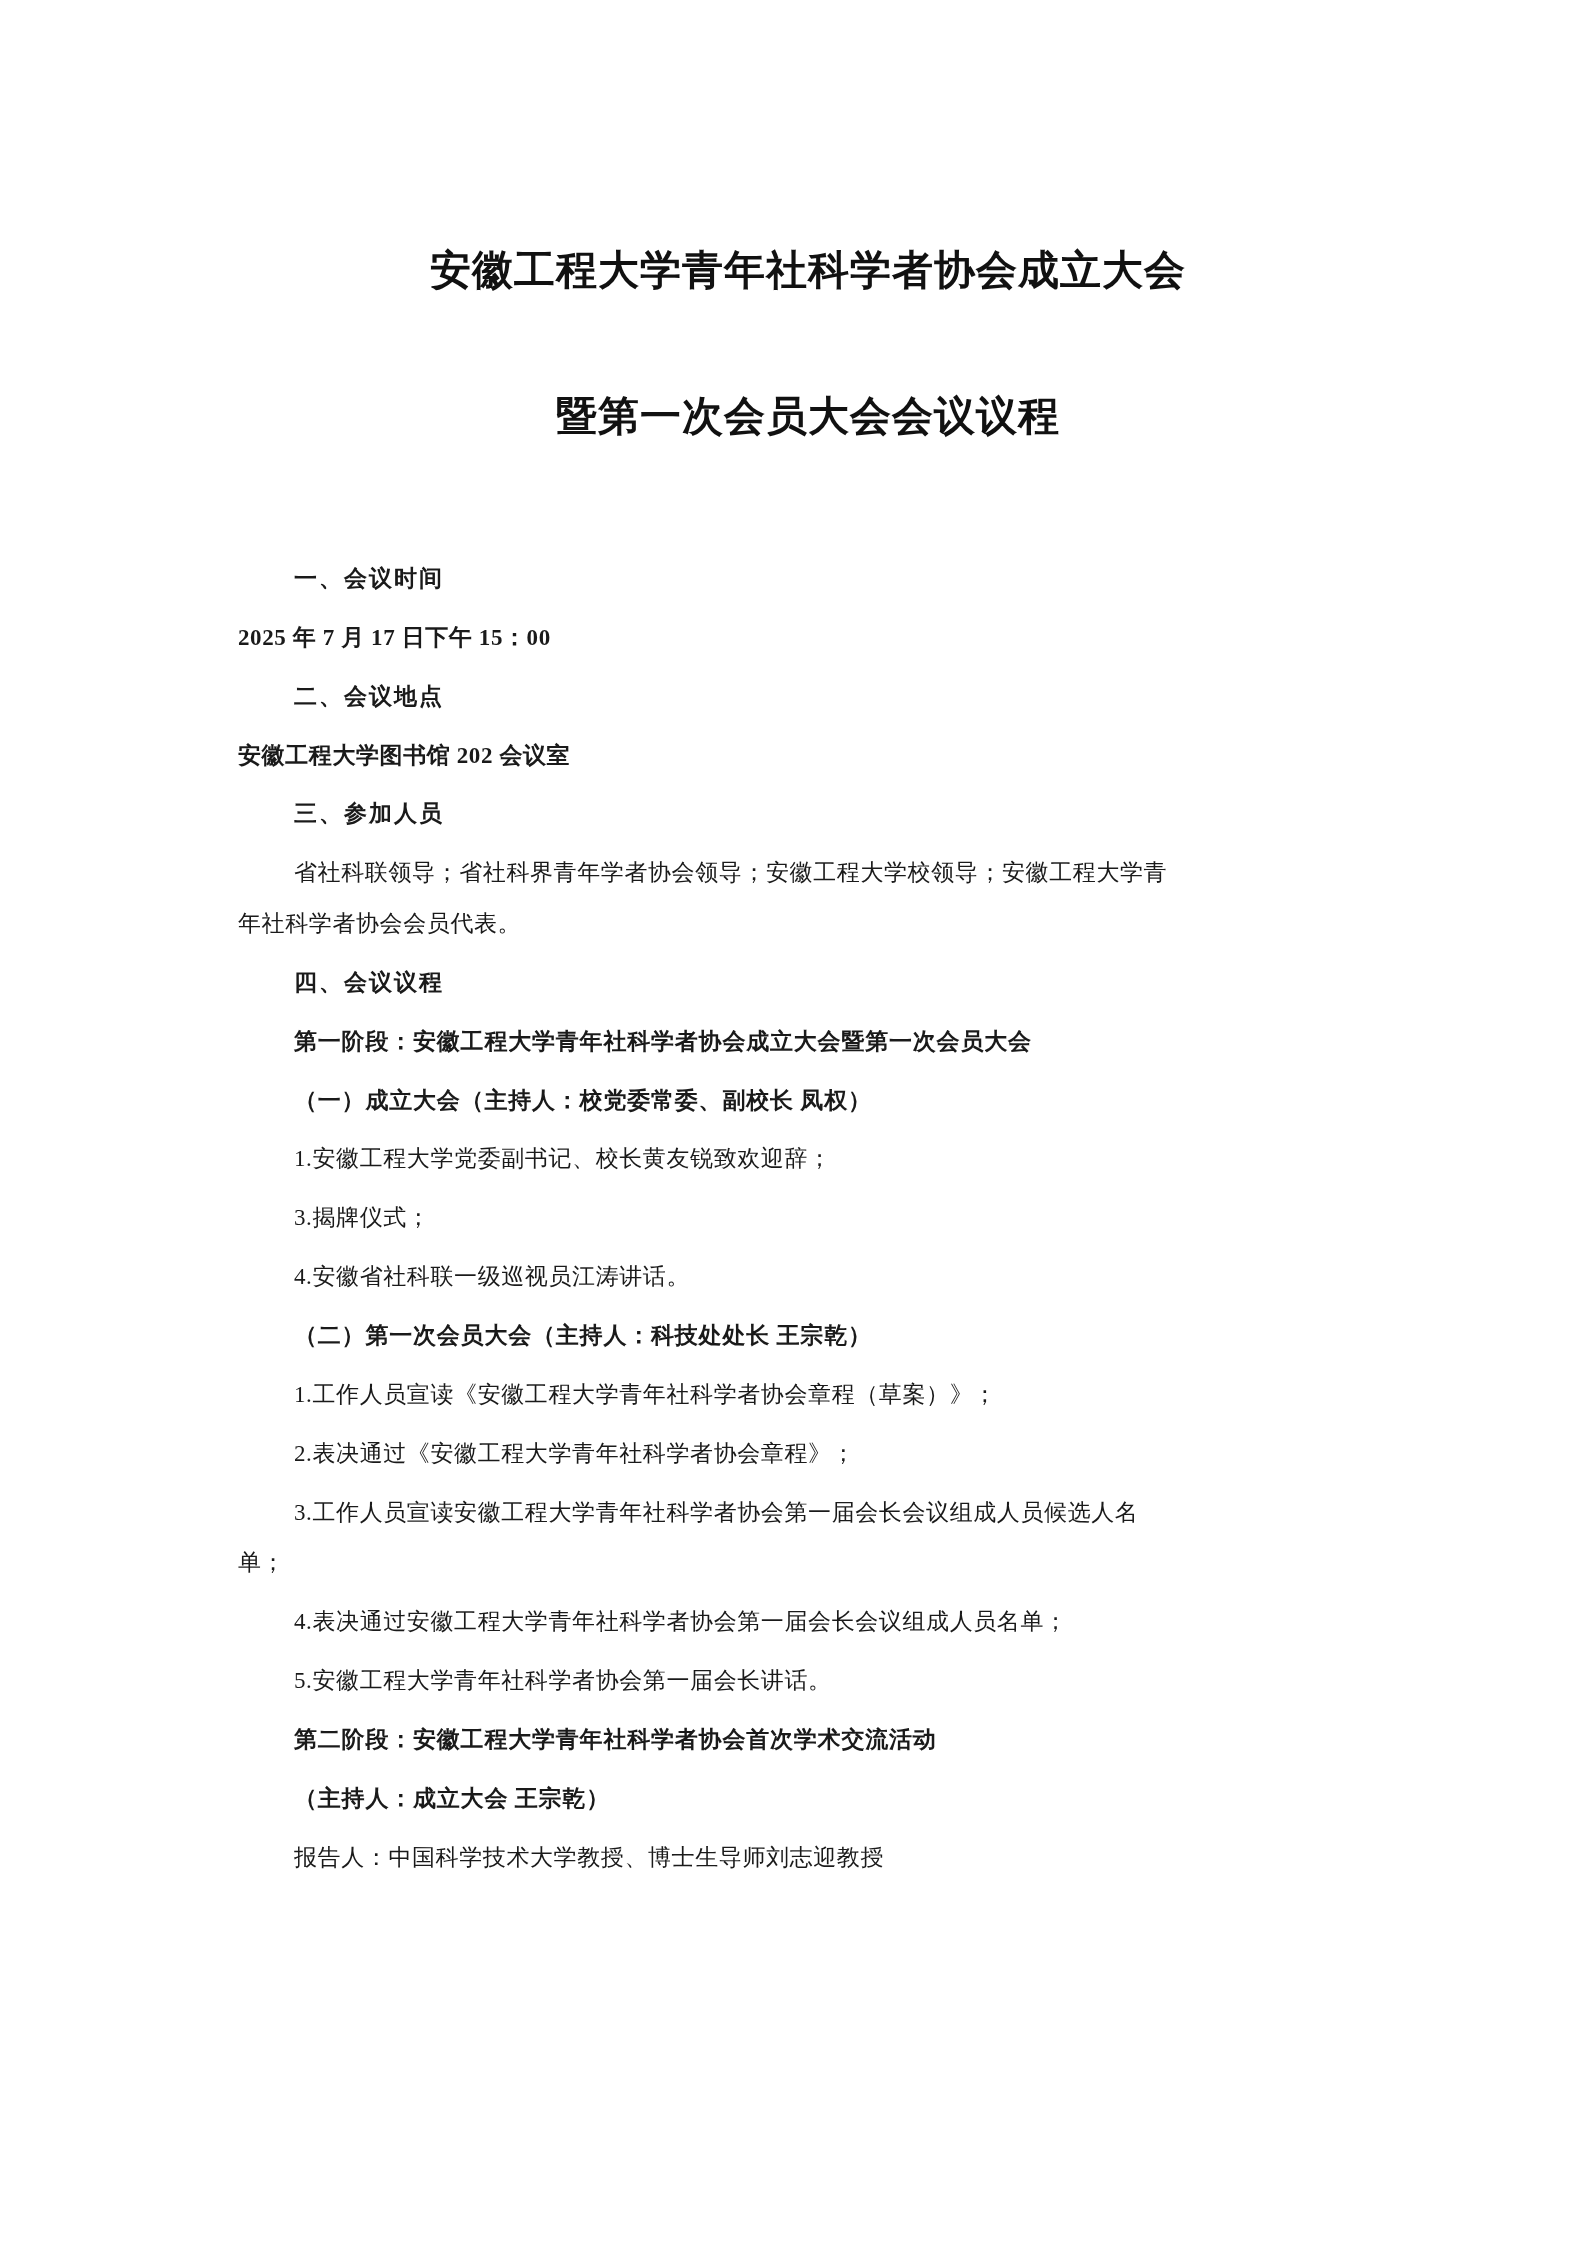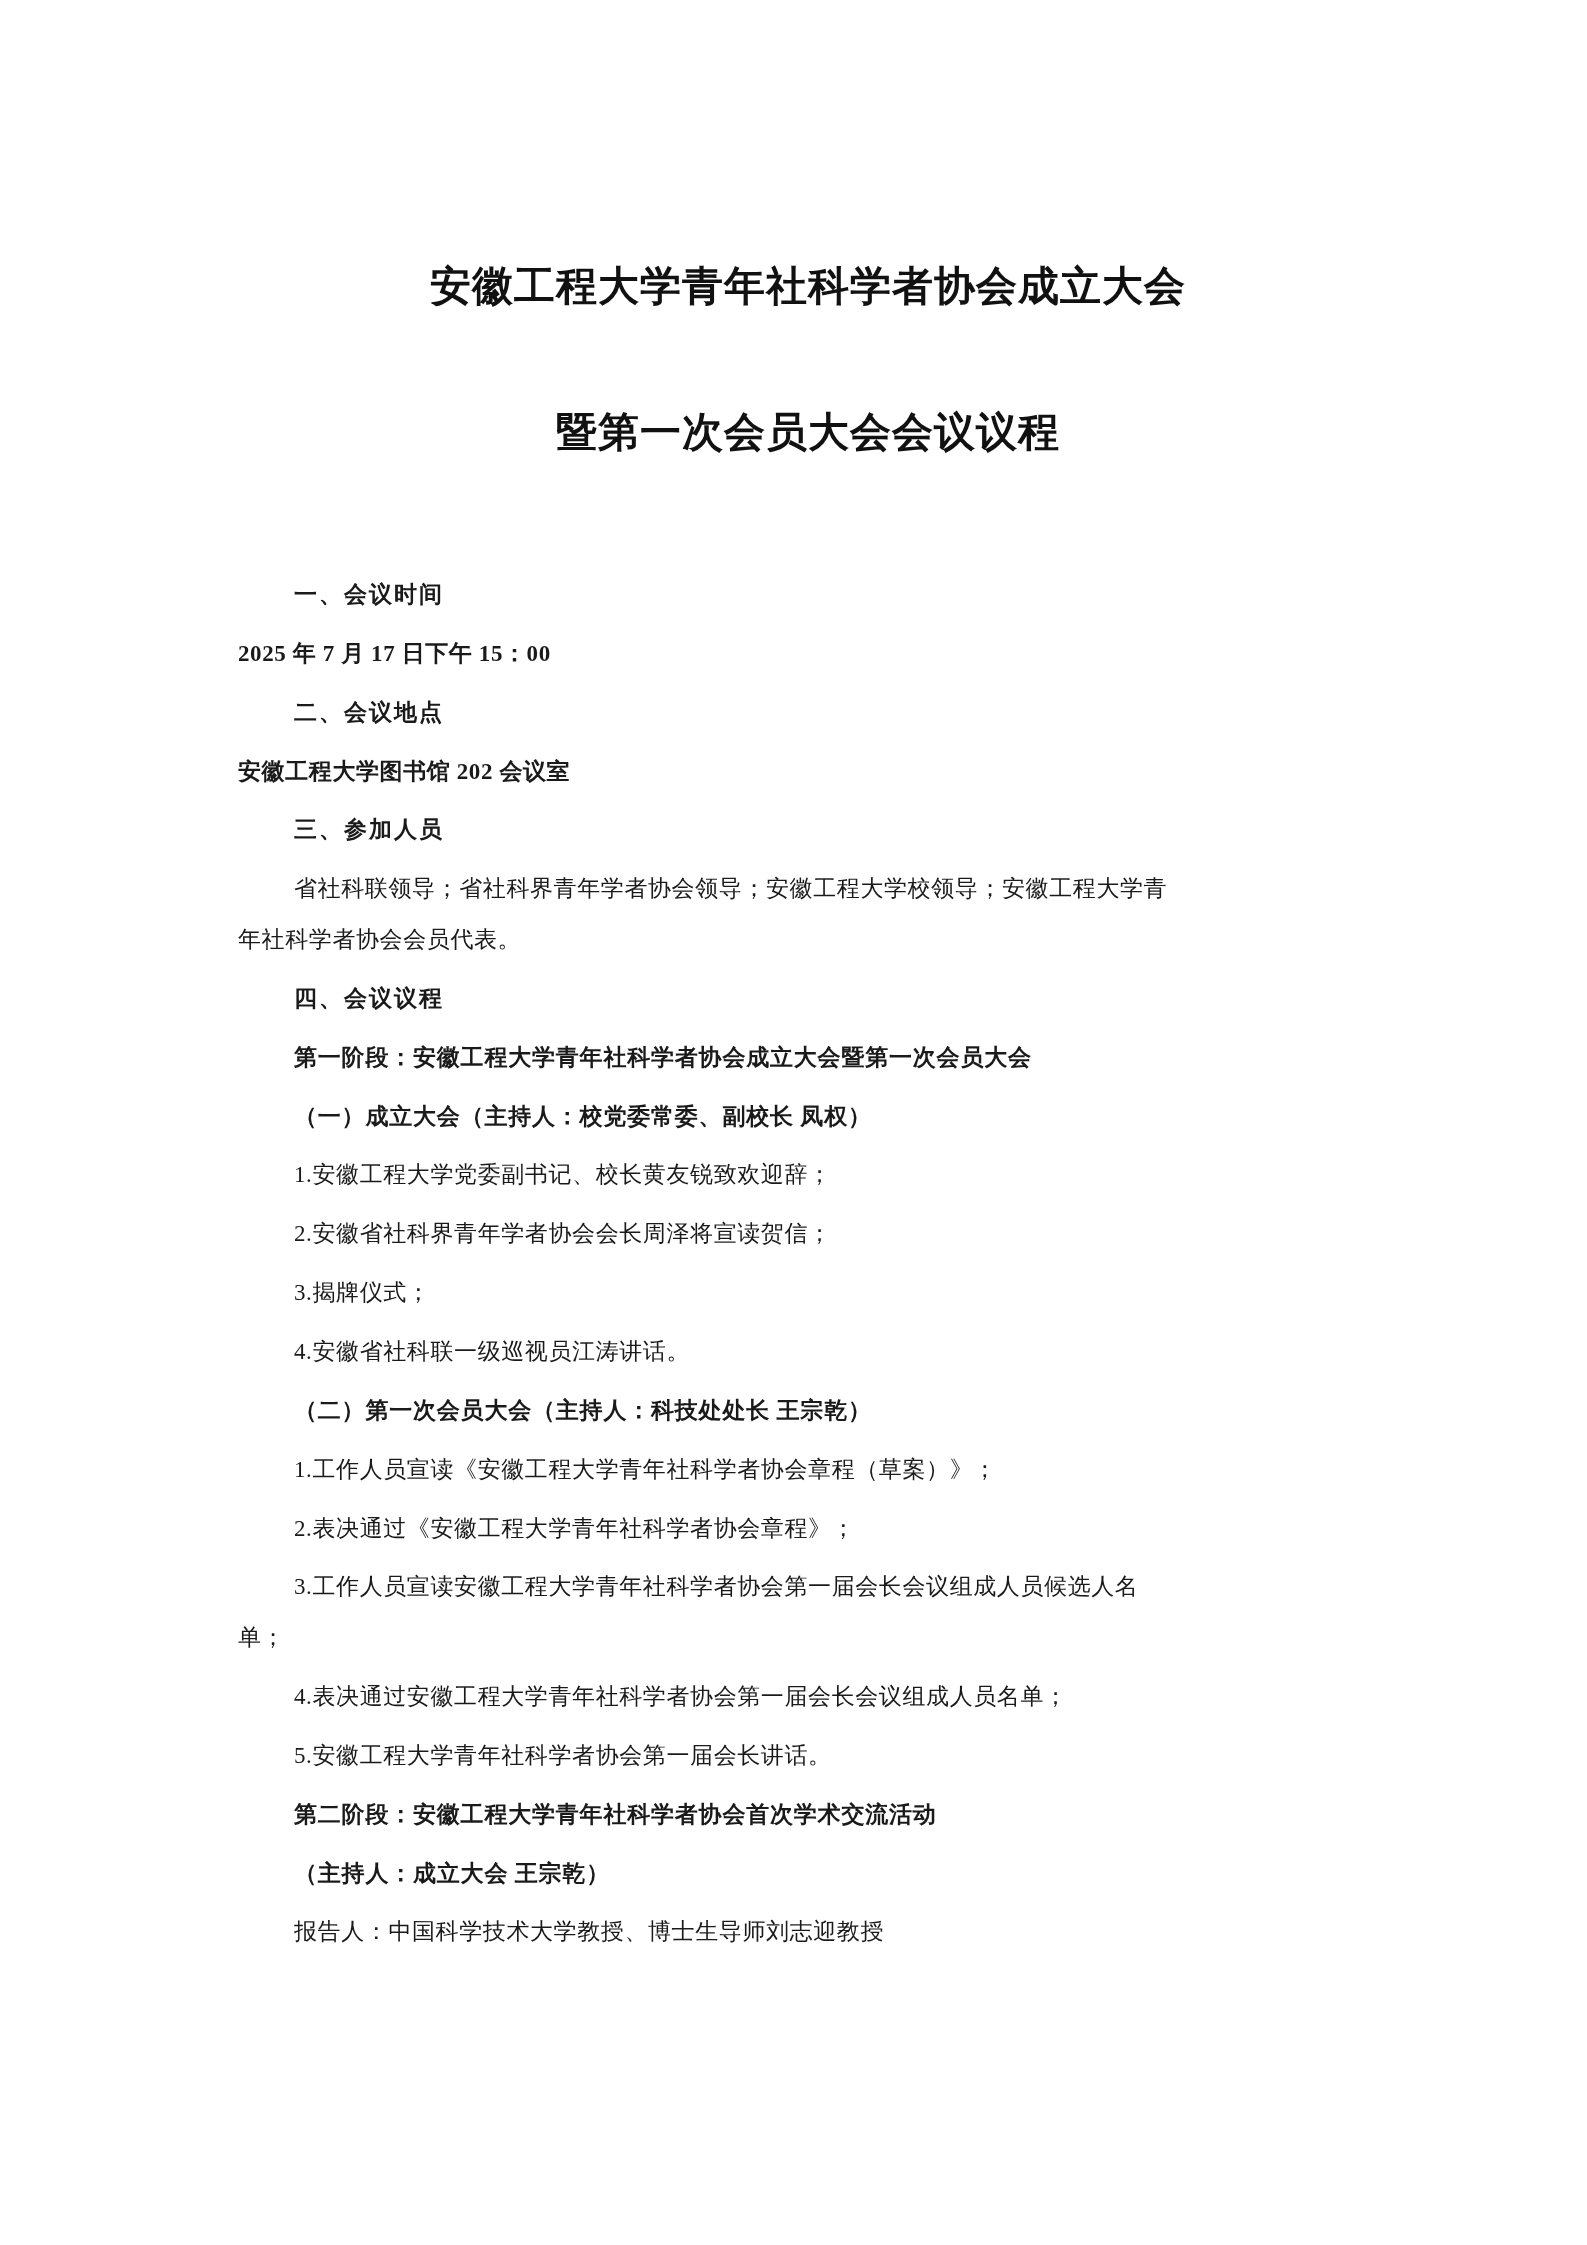--- a/index.html
+++ b/index.html
@@ -26,7 +26,7 @@
   .content {
     position: absolute;
     left: 238px;
-    top: 16px;
+    top: 0;
     width: 1140px;
   }
   .title-block {

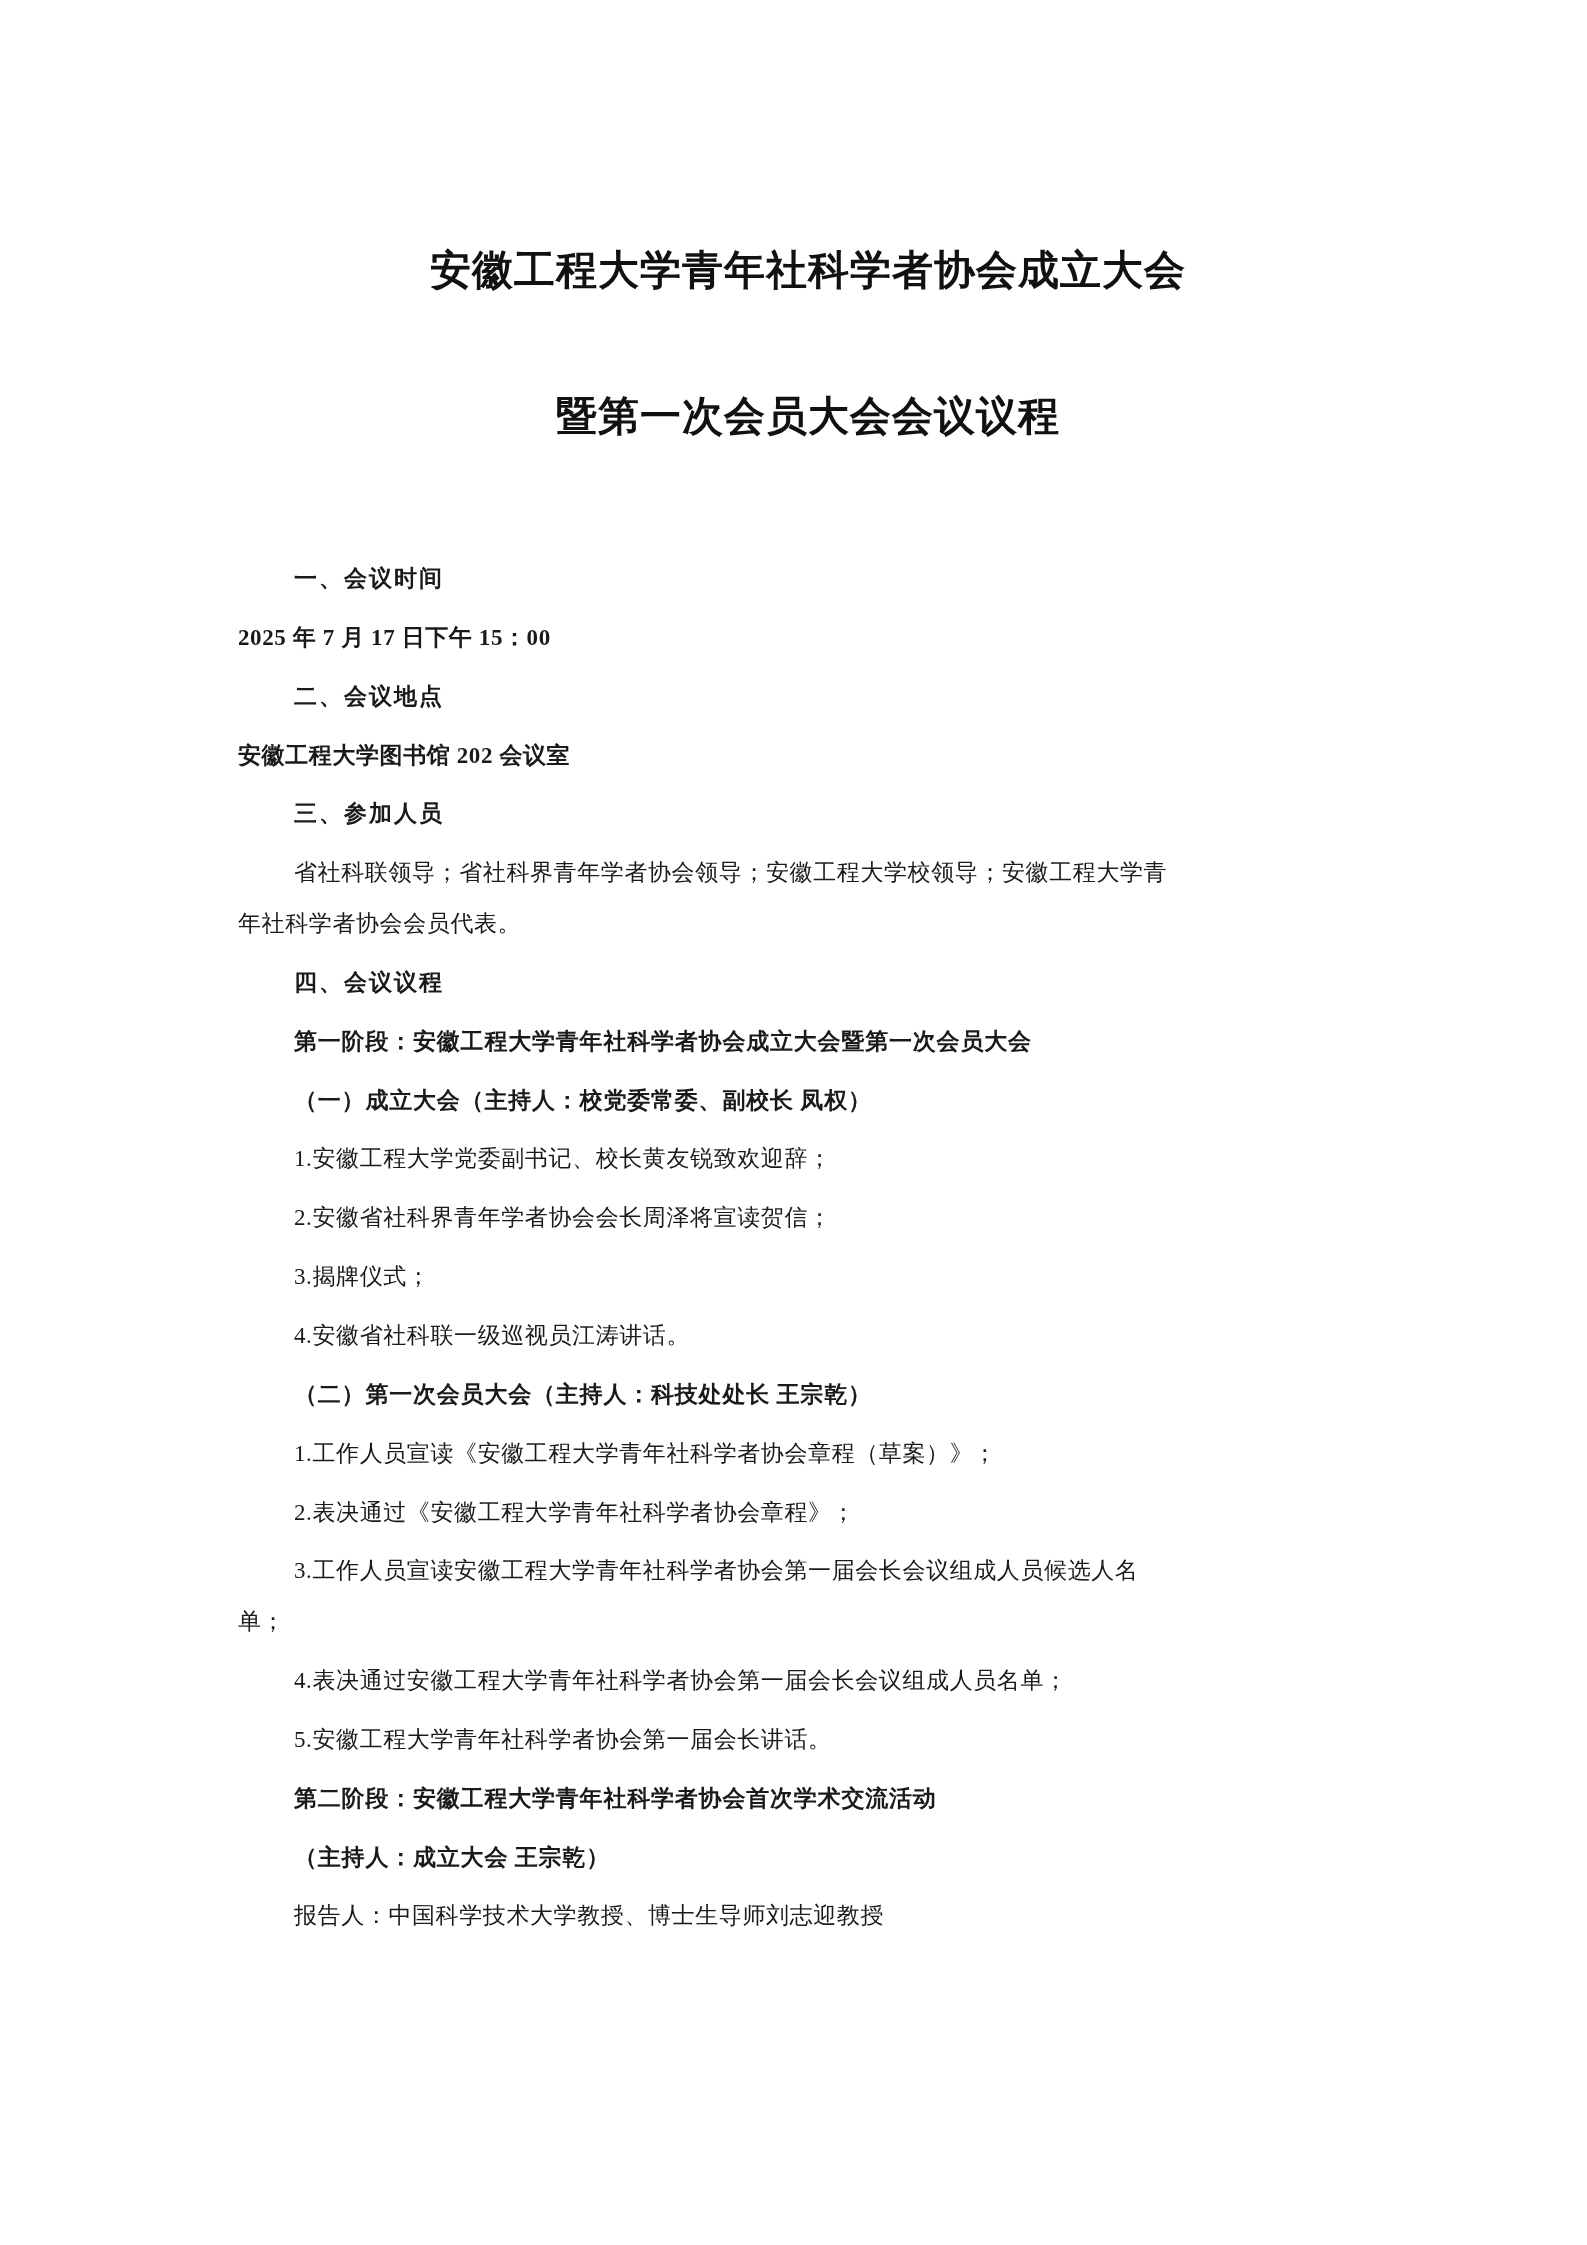--- a/index.html
+++ b/index.html
@@ -106,7 +106,6 @@
       <p class="bold">第一阶段：安徽工程大学青年社科学者协会成立大会暨第一次会员大会</p>
       <p class="bold">（一）成立大会（主持人：校党委常委、副校长  凤权）</p>
       <p class="indent">1.安徽工程大学党委副书记、校长黄友锐致欢迎辞；</p>
-      <p class="indent">2.安徽省社科界青年学者协会会长周泽将宣读贺信；</p>
       <p class="indent">3.揭牌仪式；</p>
       <p class="indent">4.安徽省社科联一级巡视员江涛讲话。</p>
 

